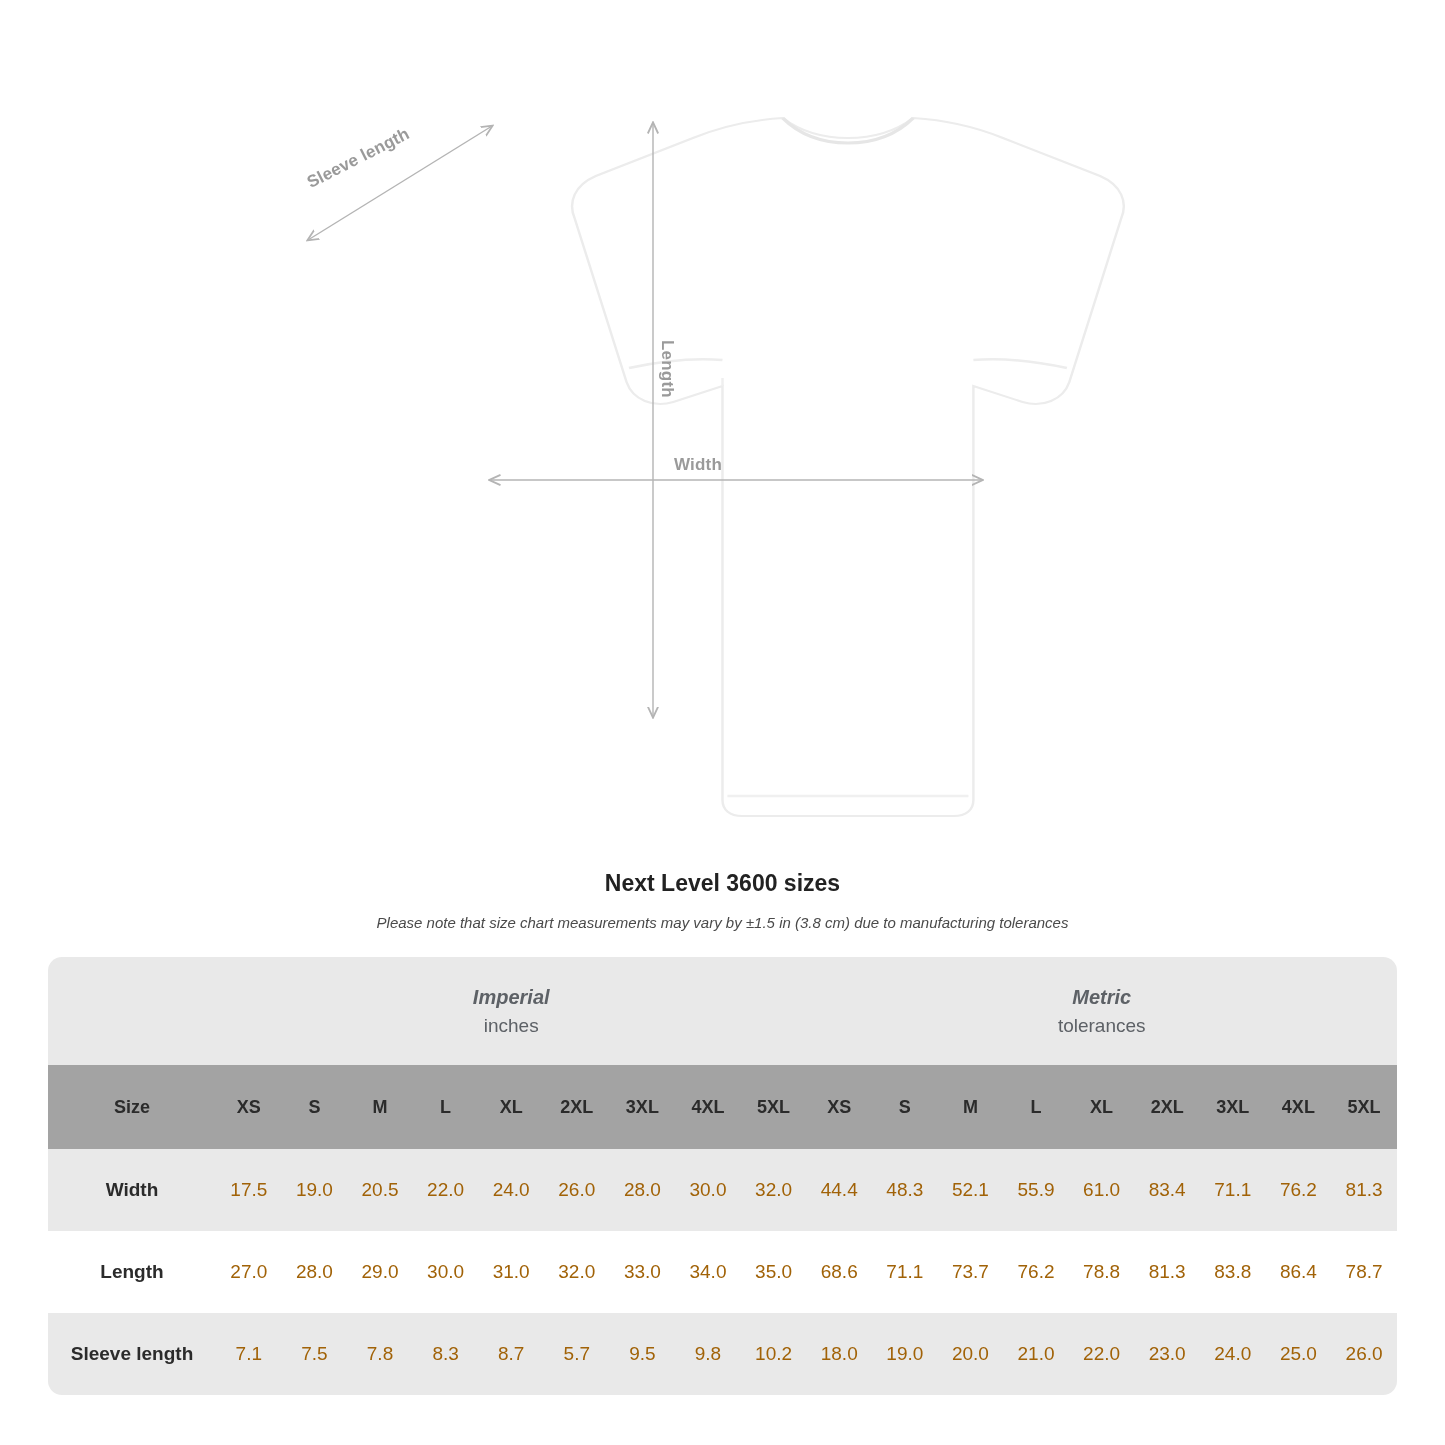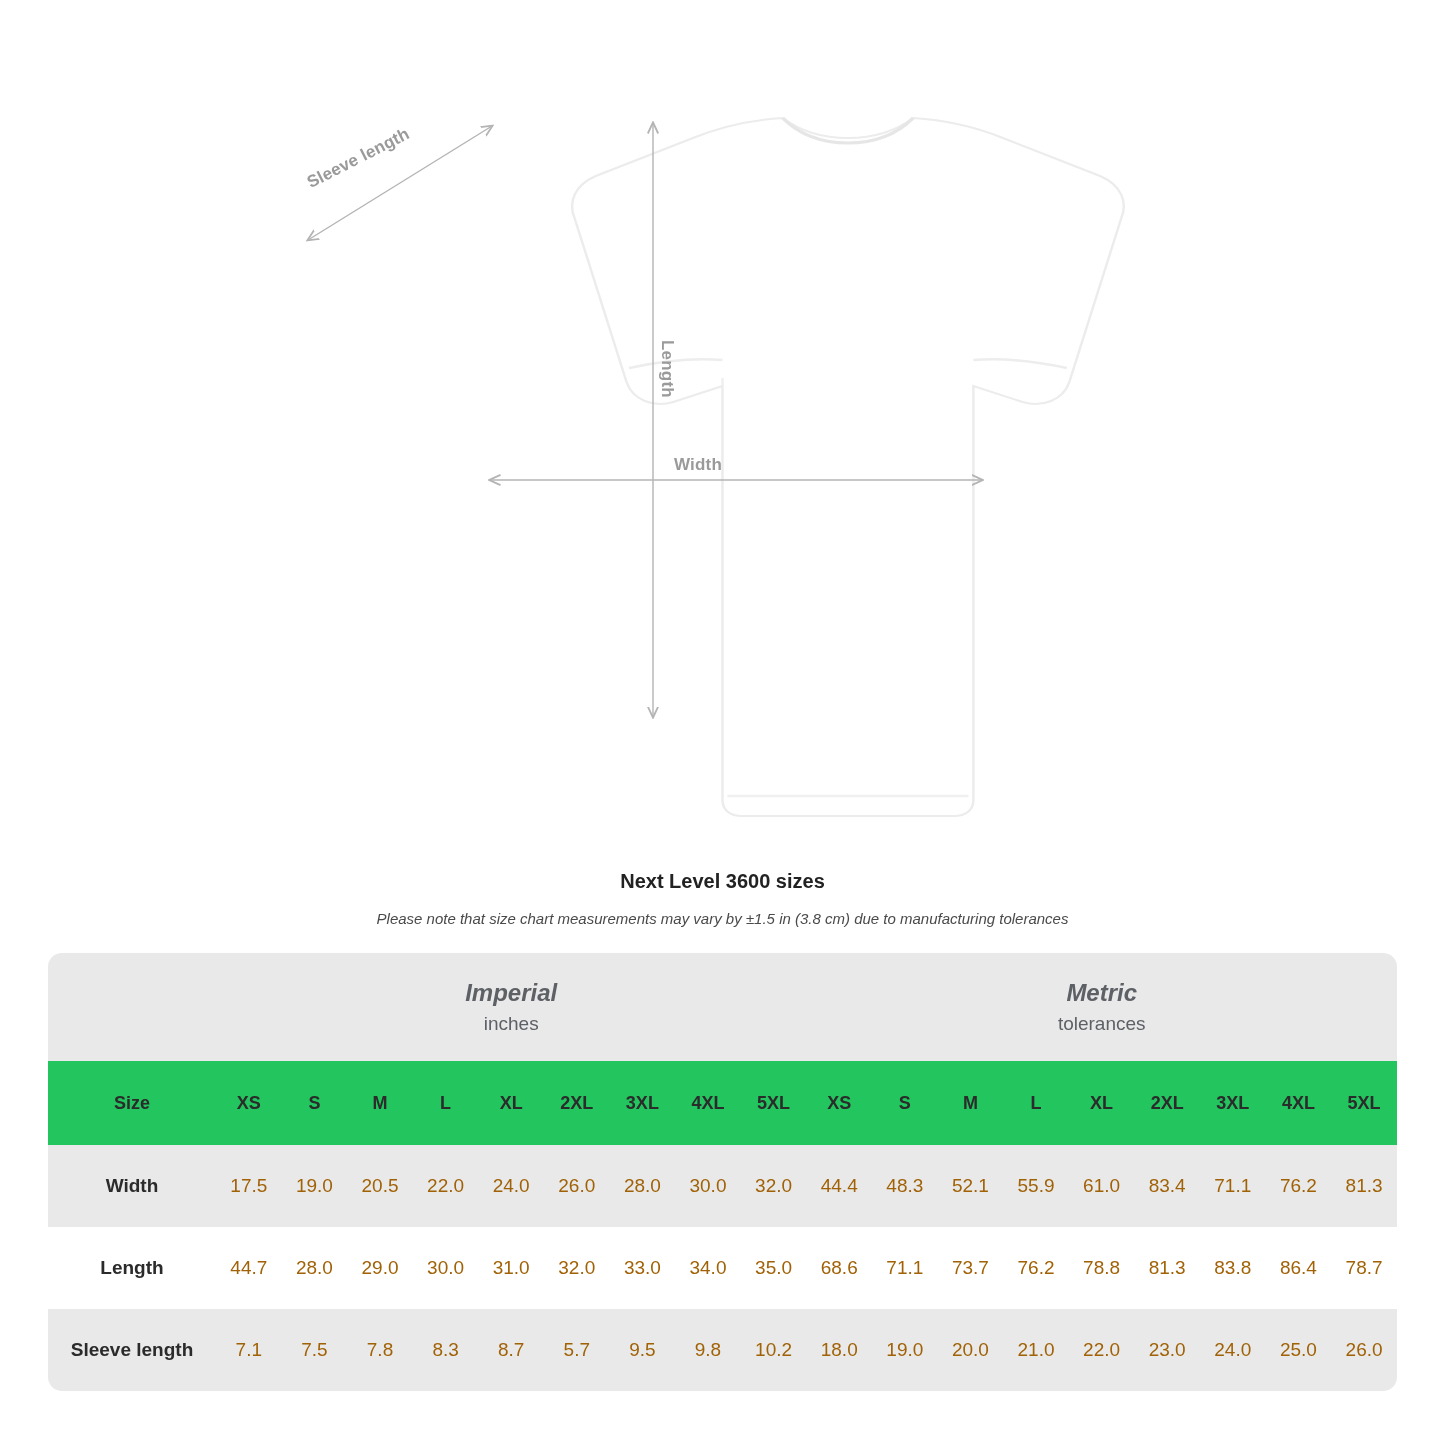--- a/index.html
+++ b/index.html
@@ -70,7 +70,7 @@
     margin-top: 20px;
   }
   .chart-title {
-    font-size: 20px;
+    font-size: 23px;
     font-weight: bold;
     color: #222222;
     margin: 0;

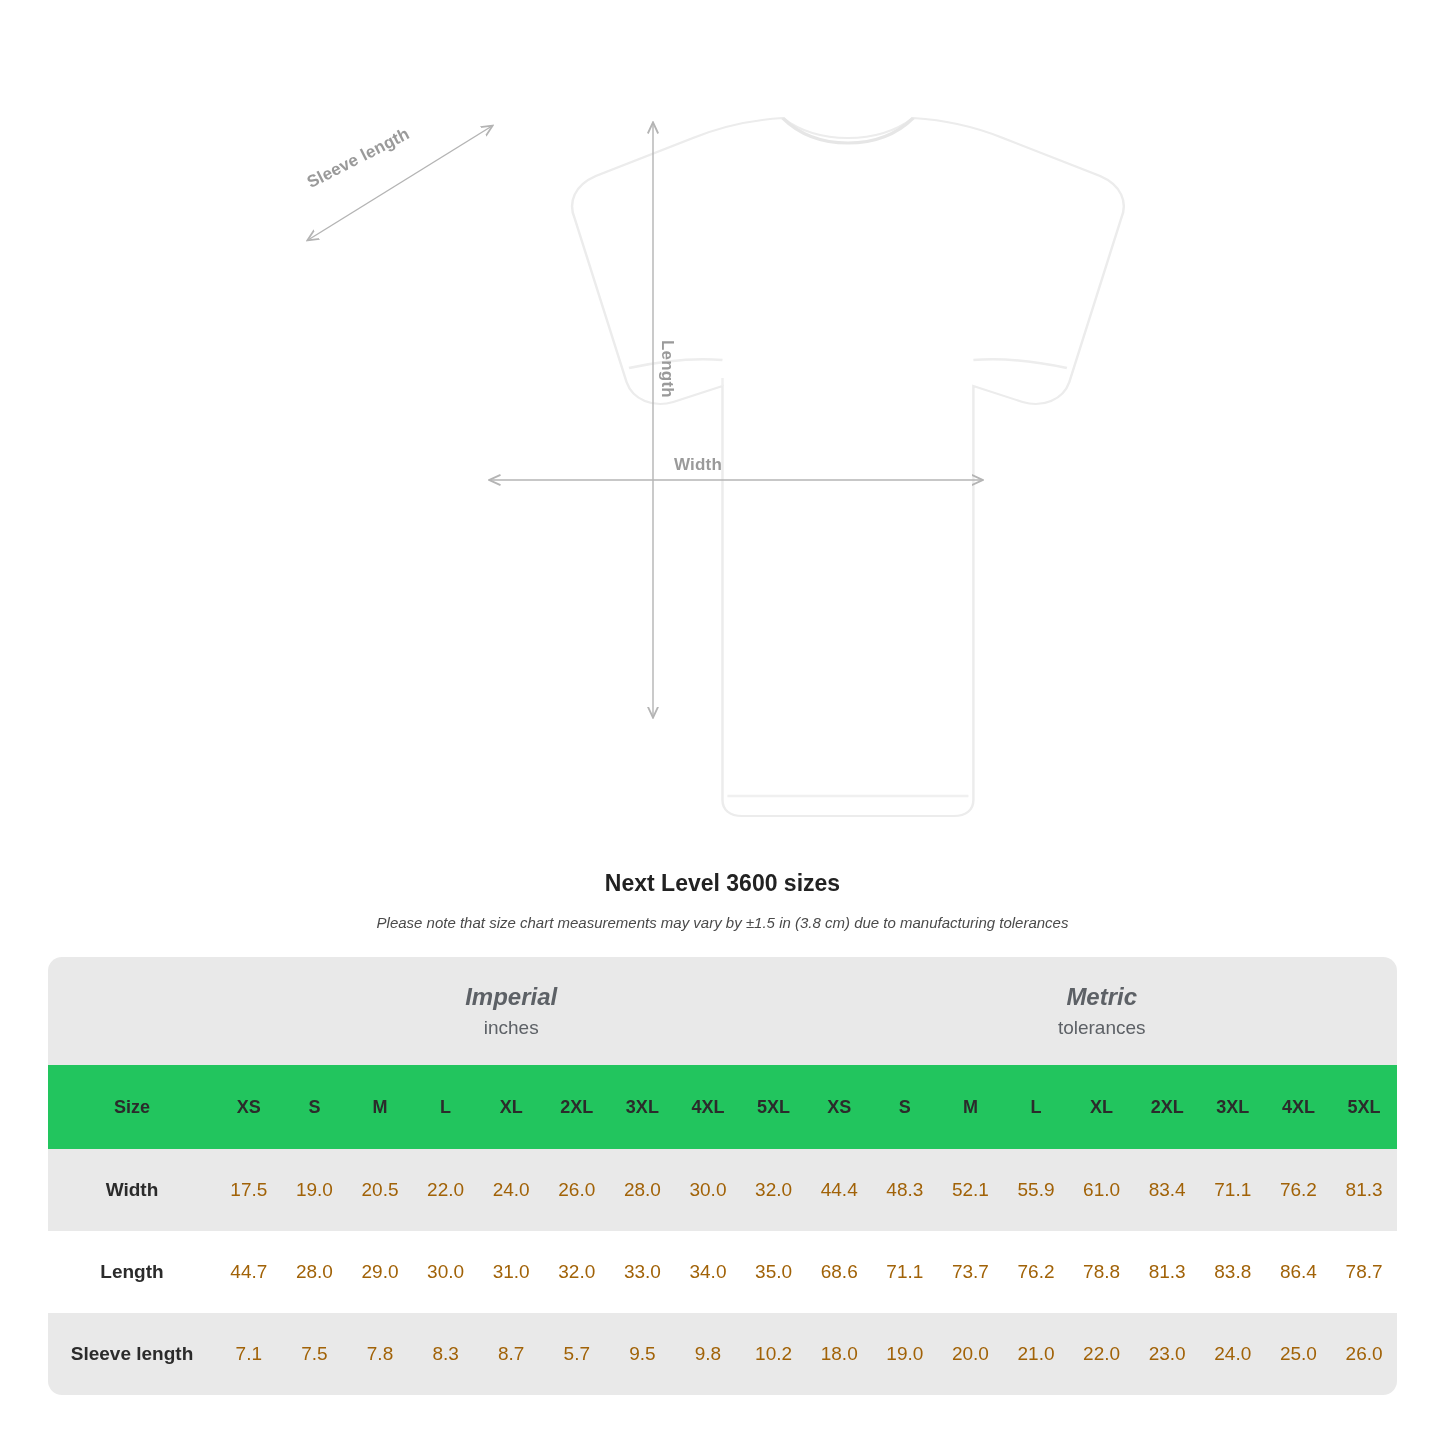--- a/index.html
+++ b/index.html
@@ -105,7 +105,7 @@
     padding: 0;
   }
   .sys-name {
-    font-size: 24px;
+    font-size: 20px;
     font-weight: bold;
     font-style: italic;
     color: #5d6166;

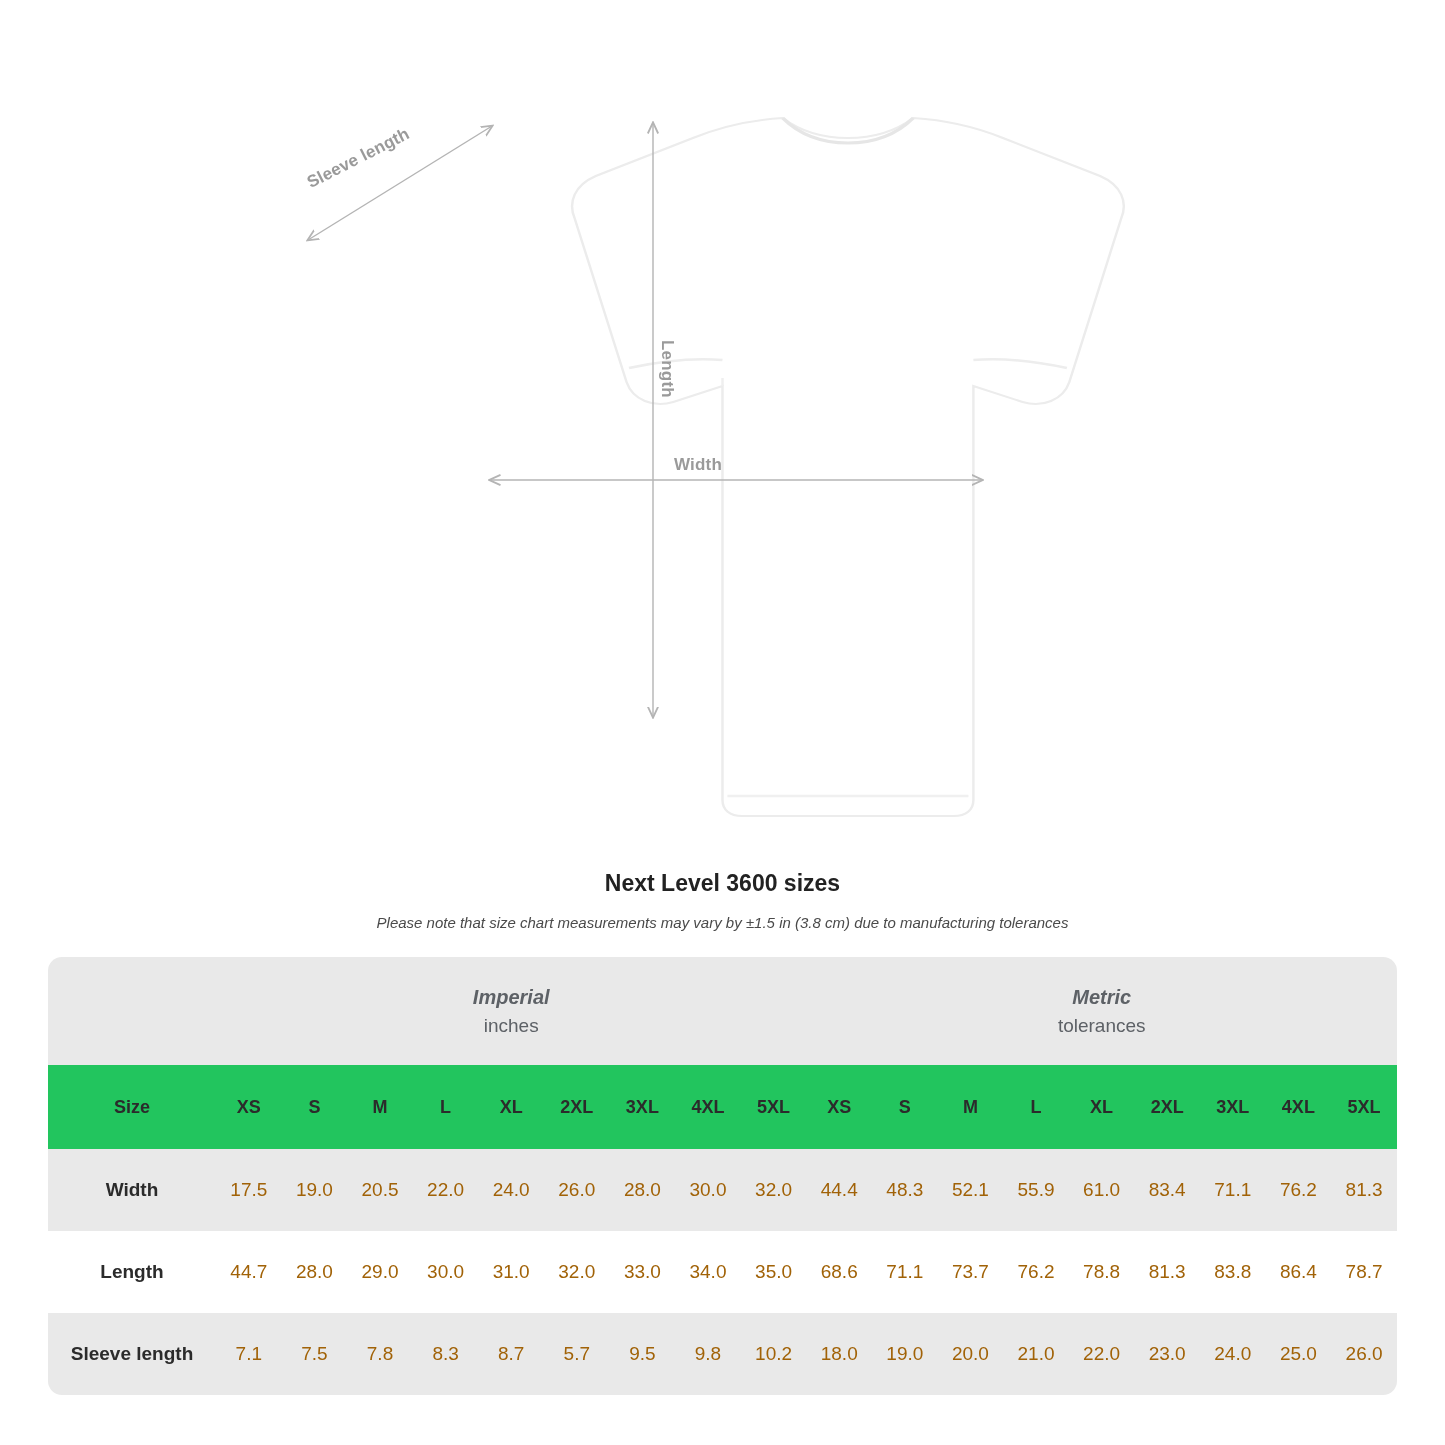--- a/index.html
+++ b/index.html
@@ -117,7 +117,7 @@
     margin-top: 6px;
   }
   .hdr-row td {
-    background: #22c55e;
+    background: #a3a3a3;
     height: 82px;
     font-size: 18px;
     font-weight: bold;

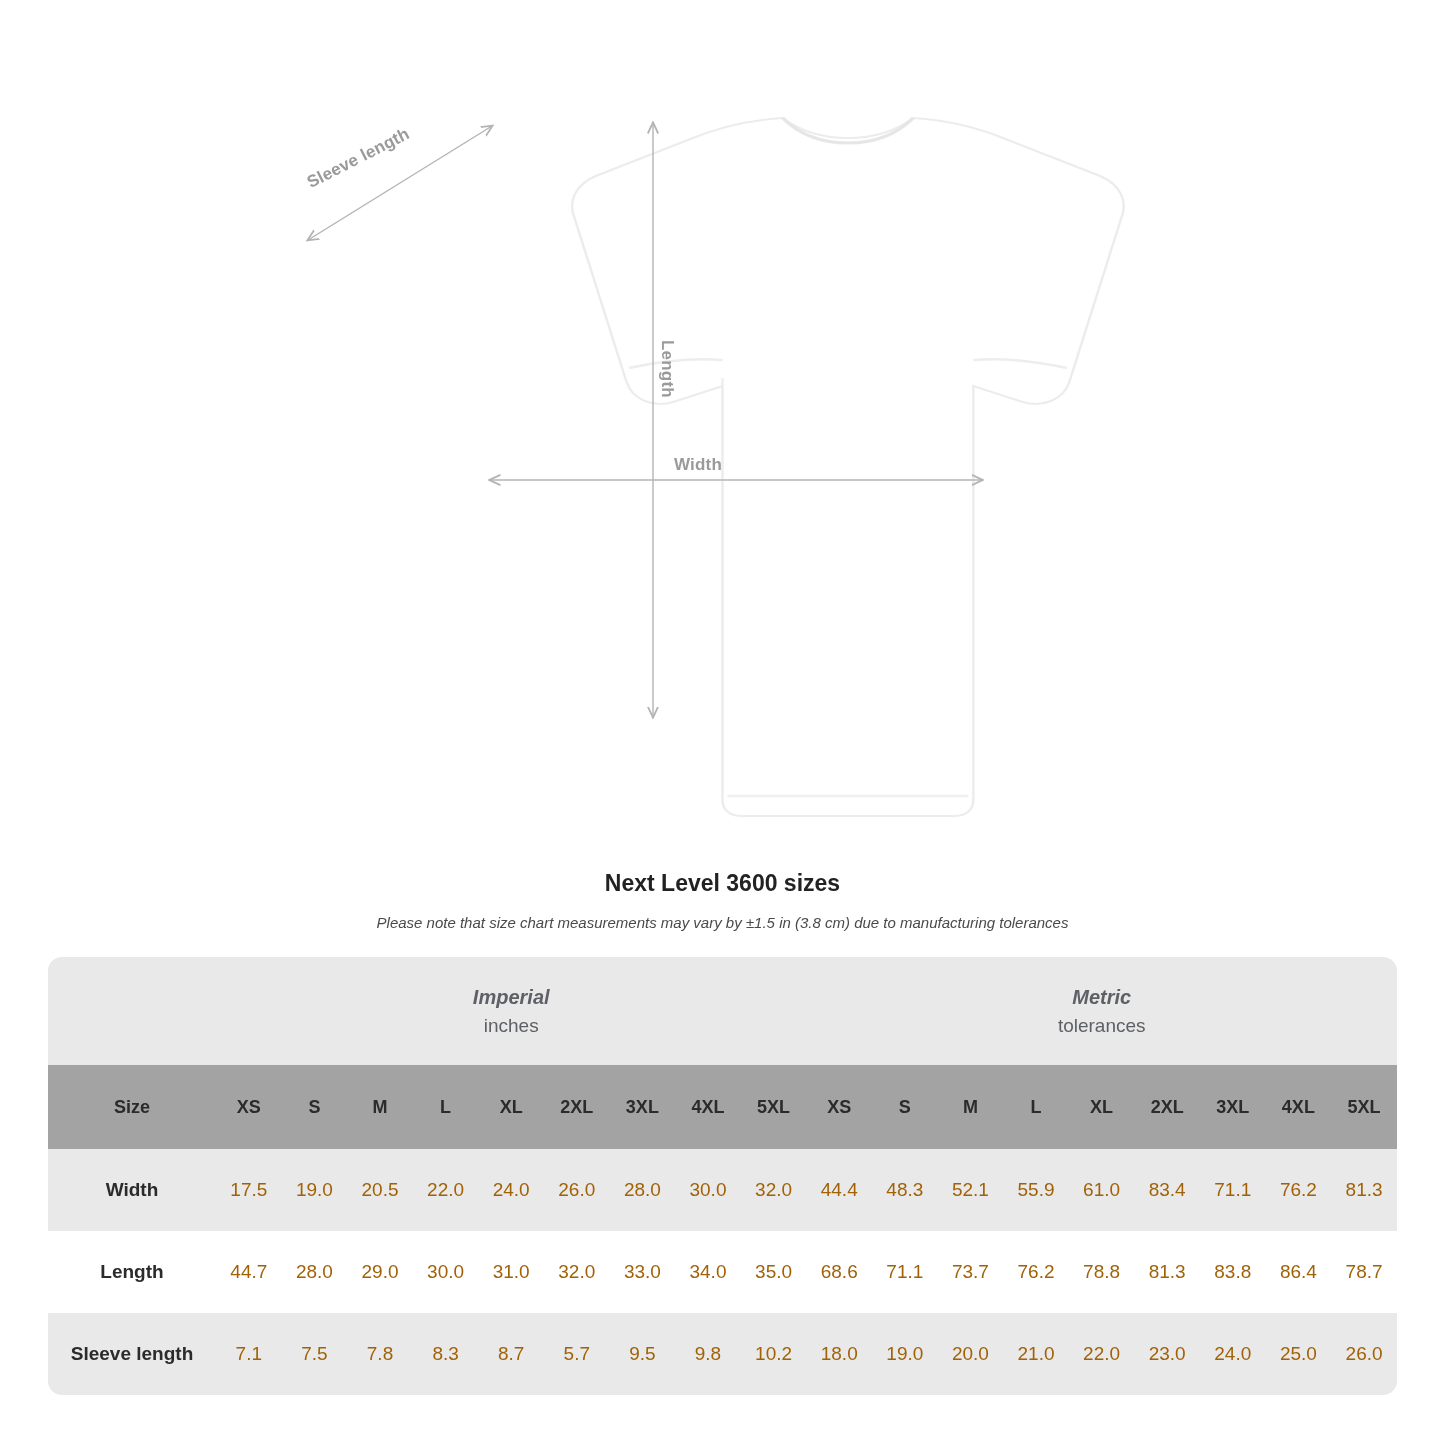--- a/index.html
+++ b/index.html
@@ -290,7 +290,7 @@
 
         <tr class="data-row plain">
           <td class="rowlabel">Length</td>
-          <td>44.7</td>
+          <td>27.0</td>
           <td>28.0</td>
           <td>29.0</td>
           <td>30.0</td>

